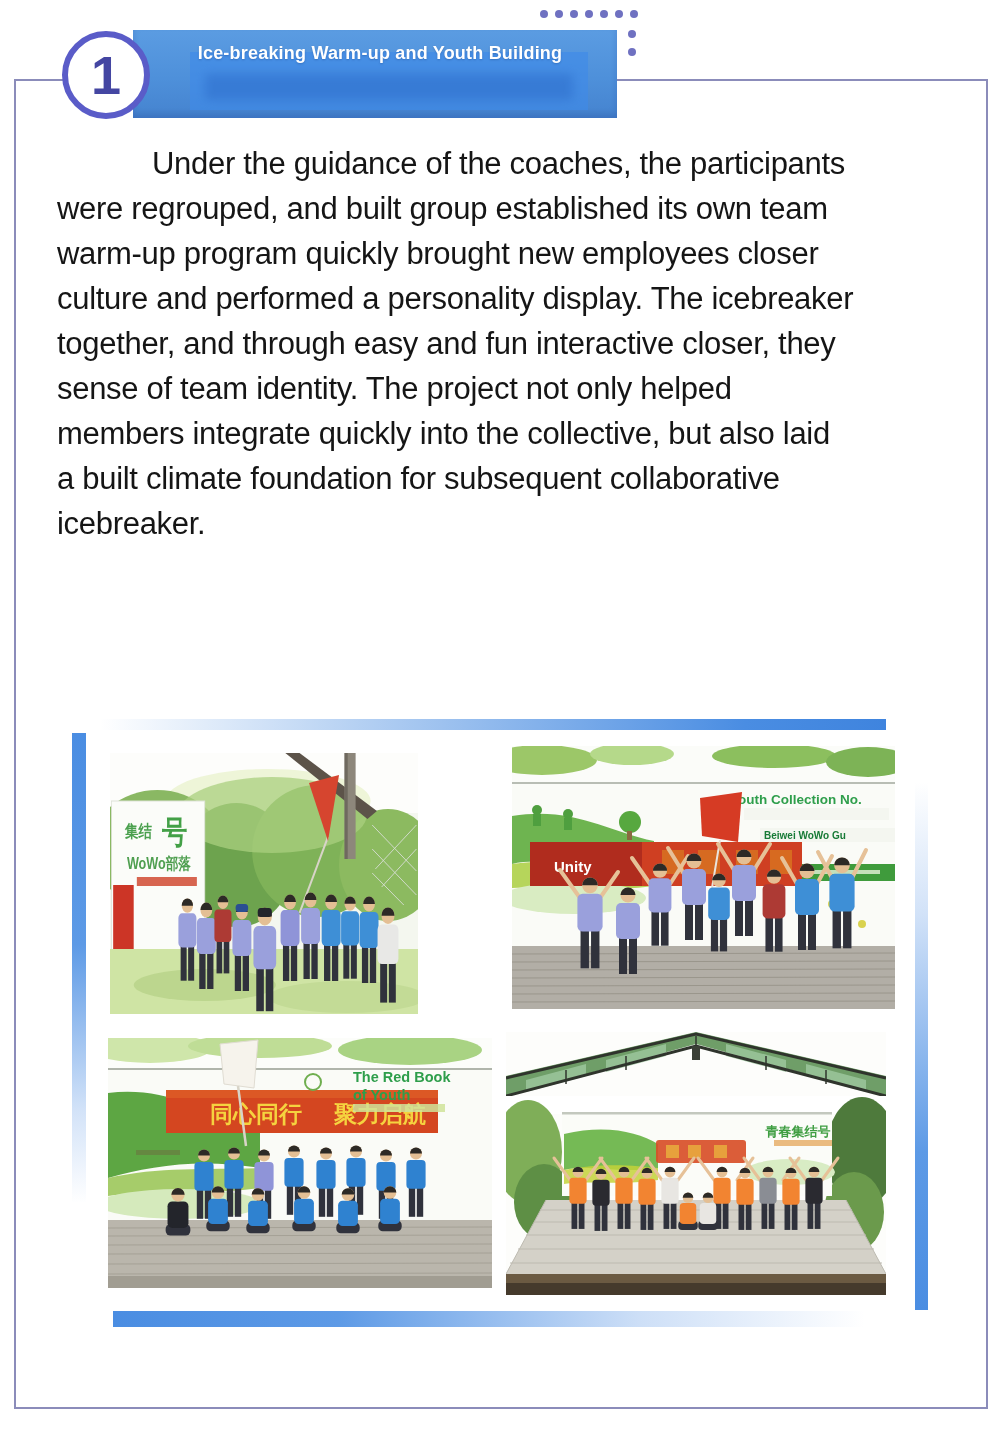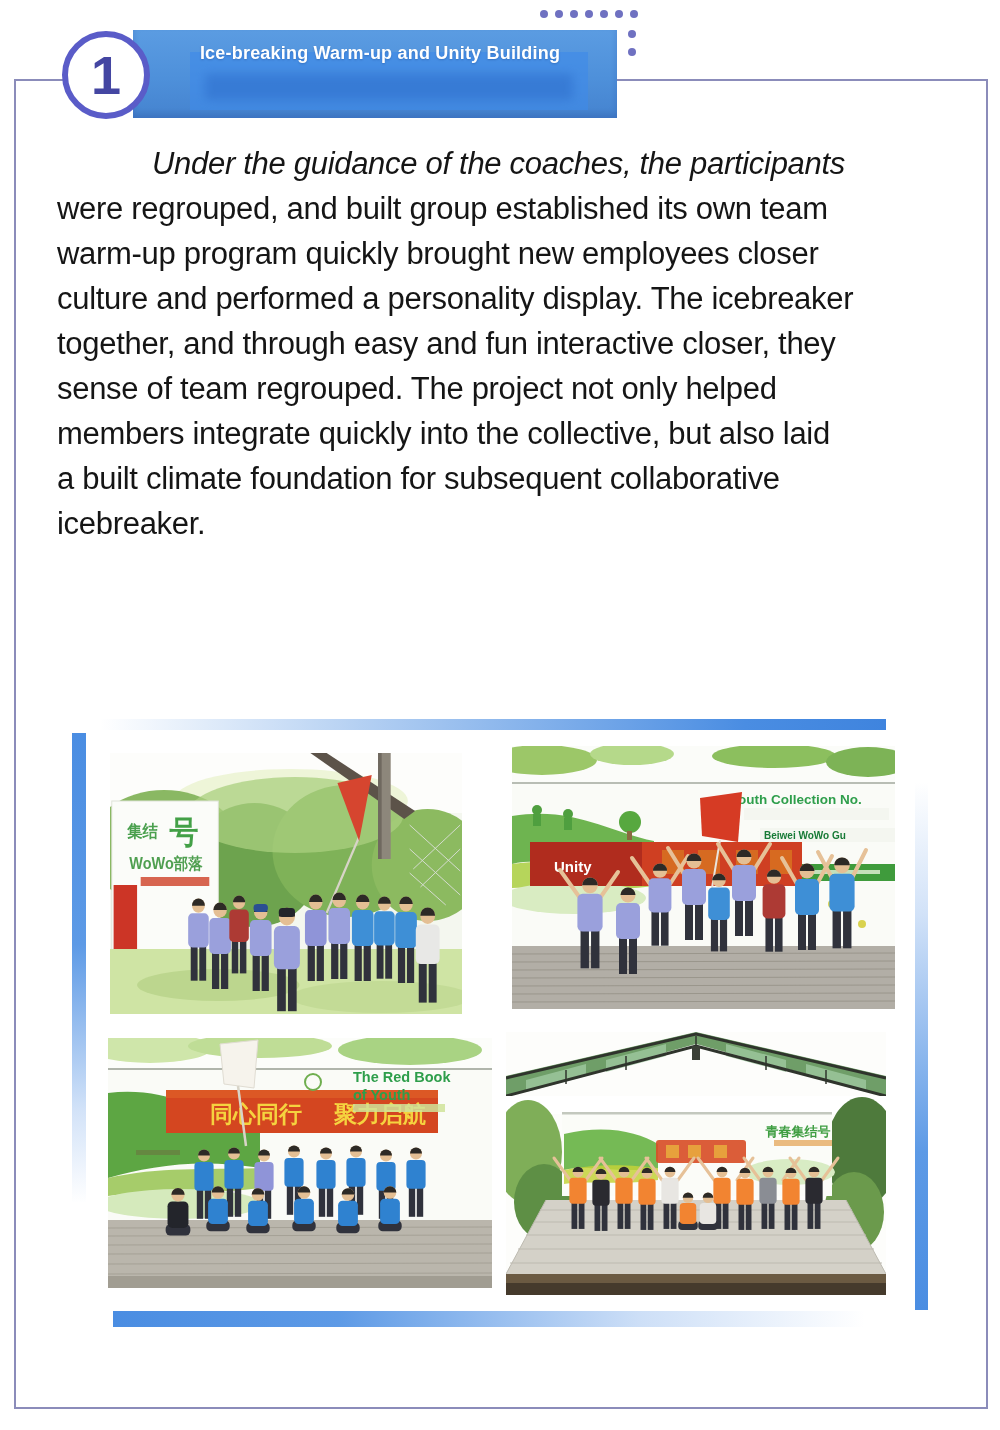--- a/index.html
+++ b/index.html
@@ -62,7 +62,7 @@
 <div class="banner">
   <div class="banner-inner"></div>
   <div class="banner-blur"></div>
-  <div class="banner-title">Ice-breaking Warm-up and Unity Building</div>
+  <div class="banner-title">Ice-breaking Warm-up and Youth Building</div>
 </div>
 <div class="num-circle">
   <span>1</span>

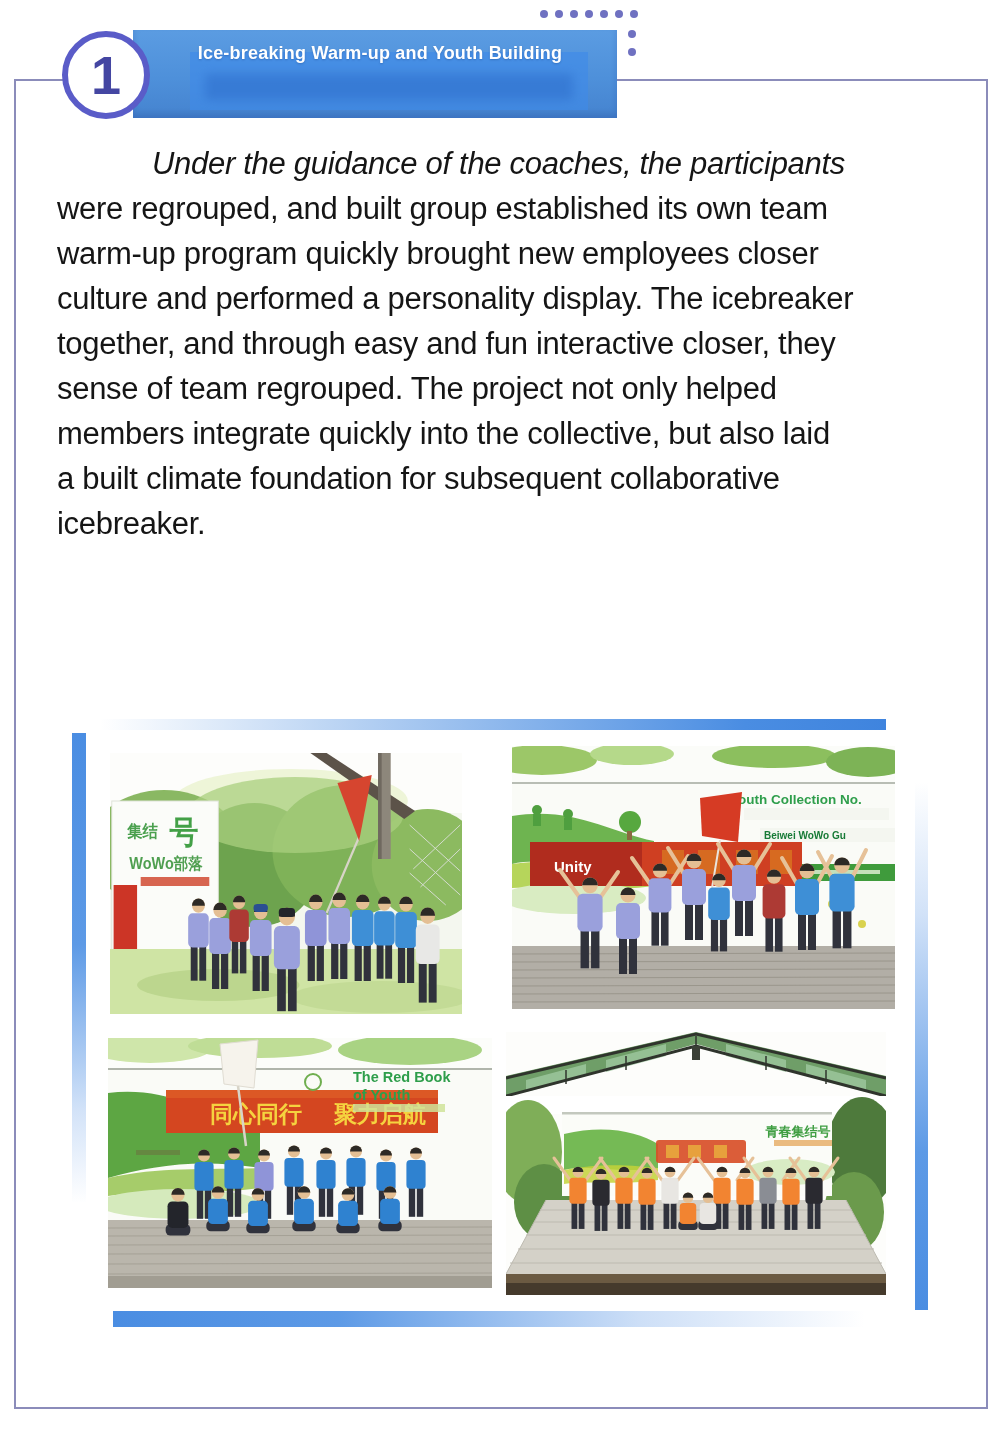--- a/index.html
+++ b/index.html
@@ -32,7 +32,7 @@
   
   .para{position:absolute;left:57px;top:141px;width:868px;z-index:2;
         font-size:31px;line-height:45px;color:#151515;letter-spacing:-.3px;}
-  .para .indent{text-indent:95px;font-style:italic;}
+  .para .indent{text-indent:95px;}
 
   
   .bar{position:absolute;z-index:2;}

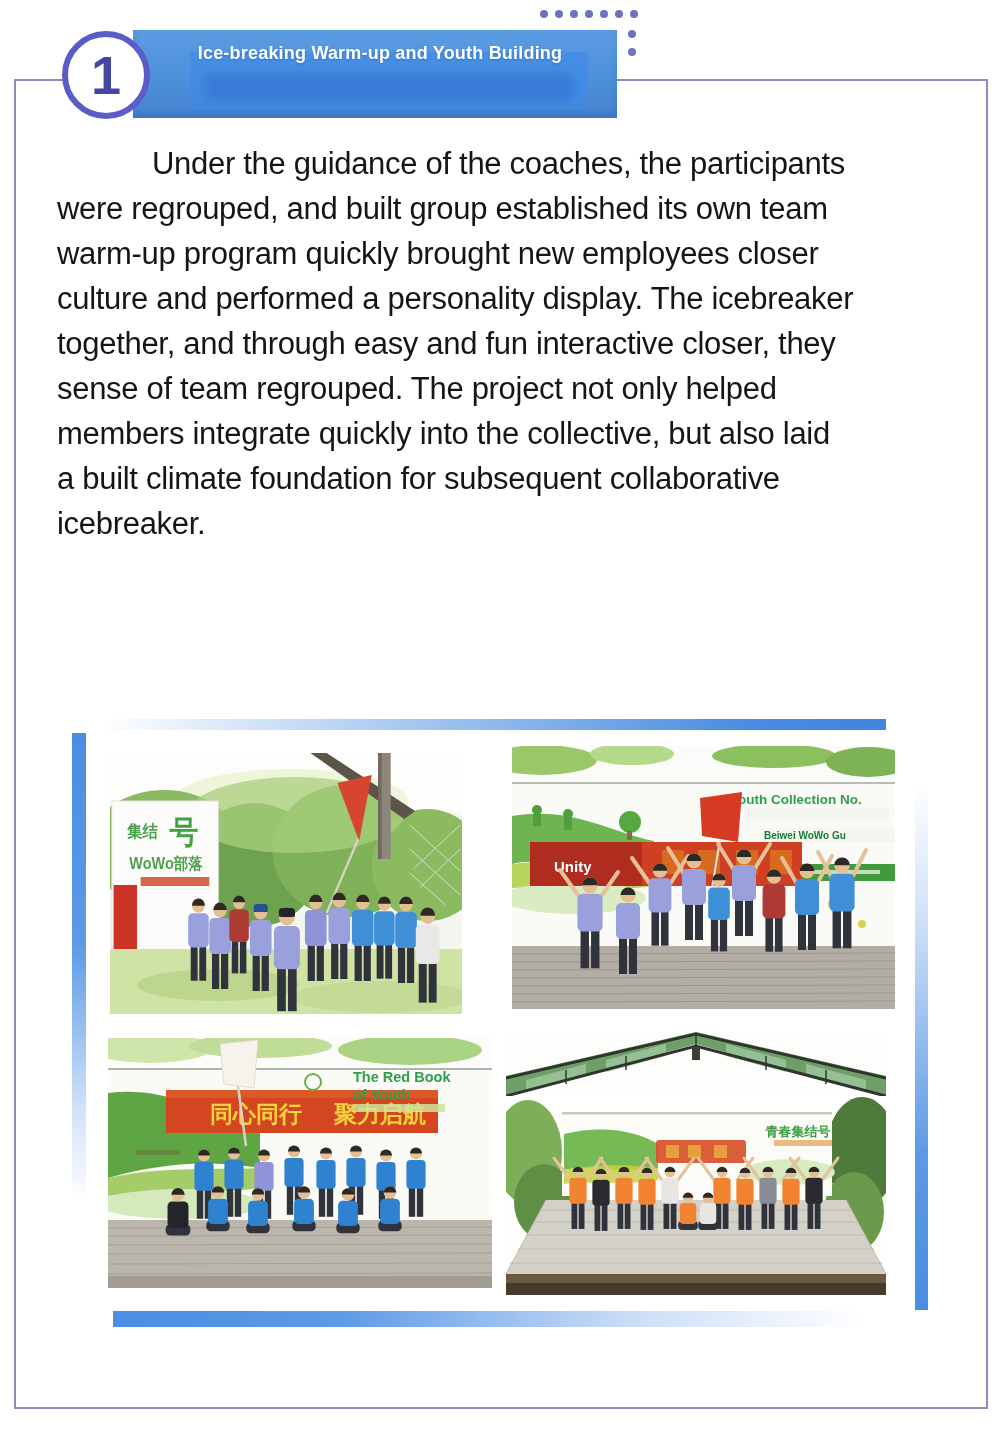--- a/index.html
+++ b/index.html
@@ -87,7 +87,7 @@
   <div>warm-up program quickly brought new employees closer</div>
   <div>culture and performed a personality display. The icebreaker</div>
   <div>together, and through easy and fun interactive closer, they</div>
-  <div>sense of team regrouped. The project not only helped</div>
+  <div>sense of team identity. The project not only helped</div>
   <div>members integrate quickly into the collective, but also laid</div>
   <div>a built climate foundation for subsequent collaborative</div>
   <div>icebreaker.</div>

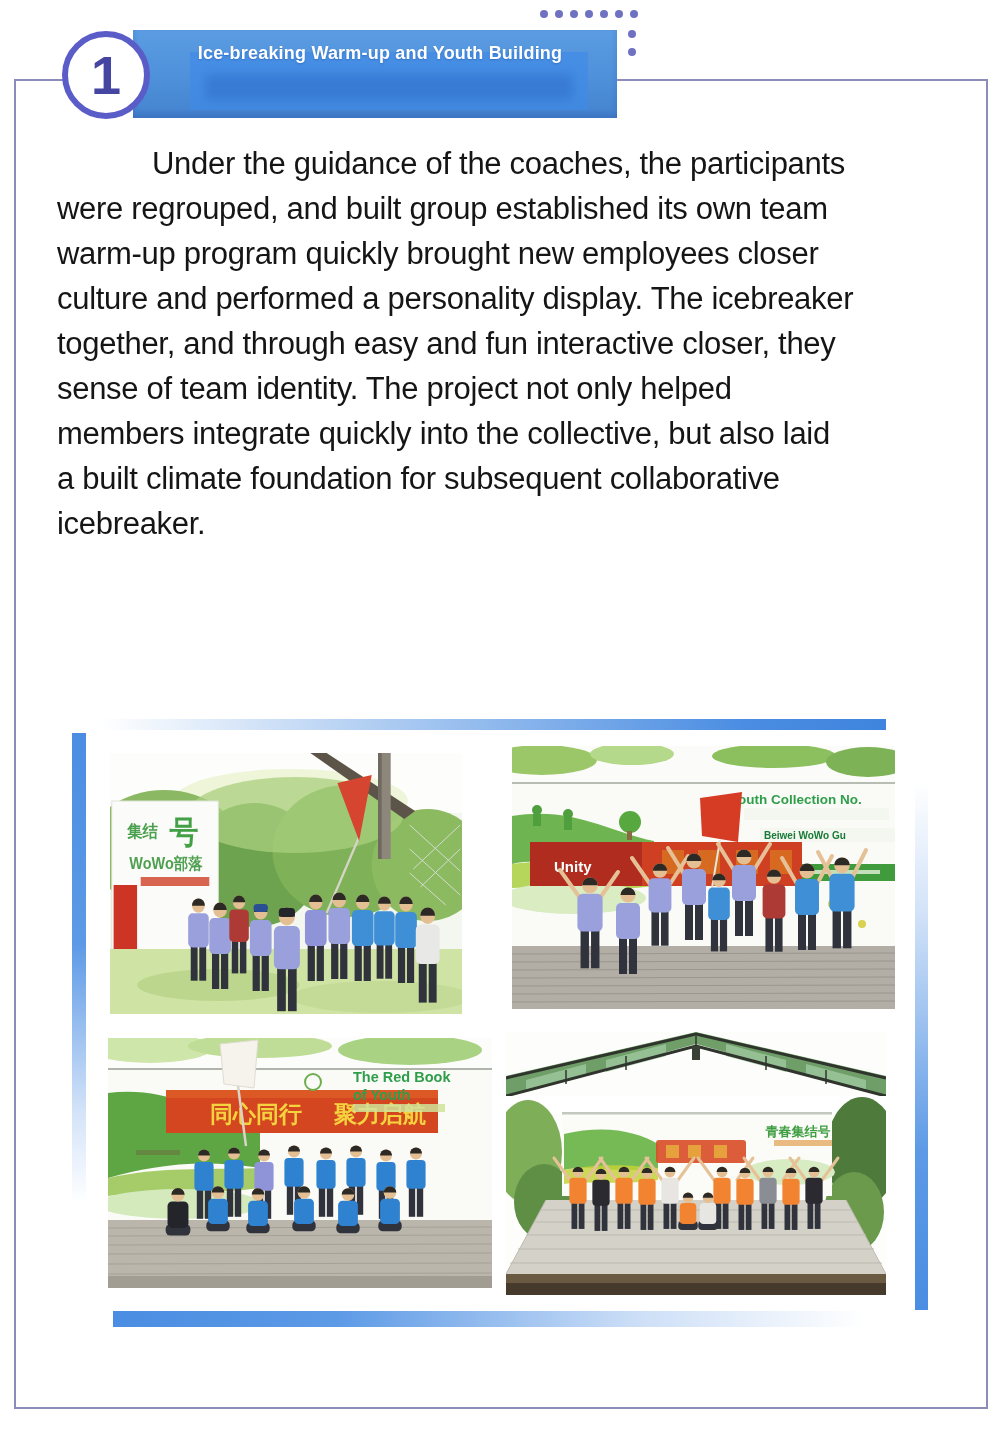--- a/index.html
+++ b/index.html
@@ -48,7 +48,7 @@
   
   .ph{position:absolute;z-index:2;}
   .ph svg{display:block;width:100%;height:100%;}
-  .ph-tl{left:110px;top:753px;width:352px;height:261px;}
+  .ph-tl{left:110px;top:753px;width:308px;height:261px;}
   .ph-tr{left:512px;top:746px;width:383px;height:263px;}
   .ph-bl{left:108px;top:1038px;width:384px;height:250px;}
   .ph-br{left:506px;top:1032px;width:380px;height:263px;}

